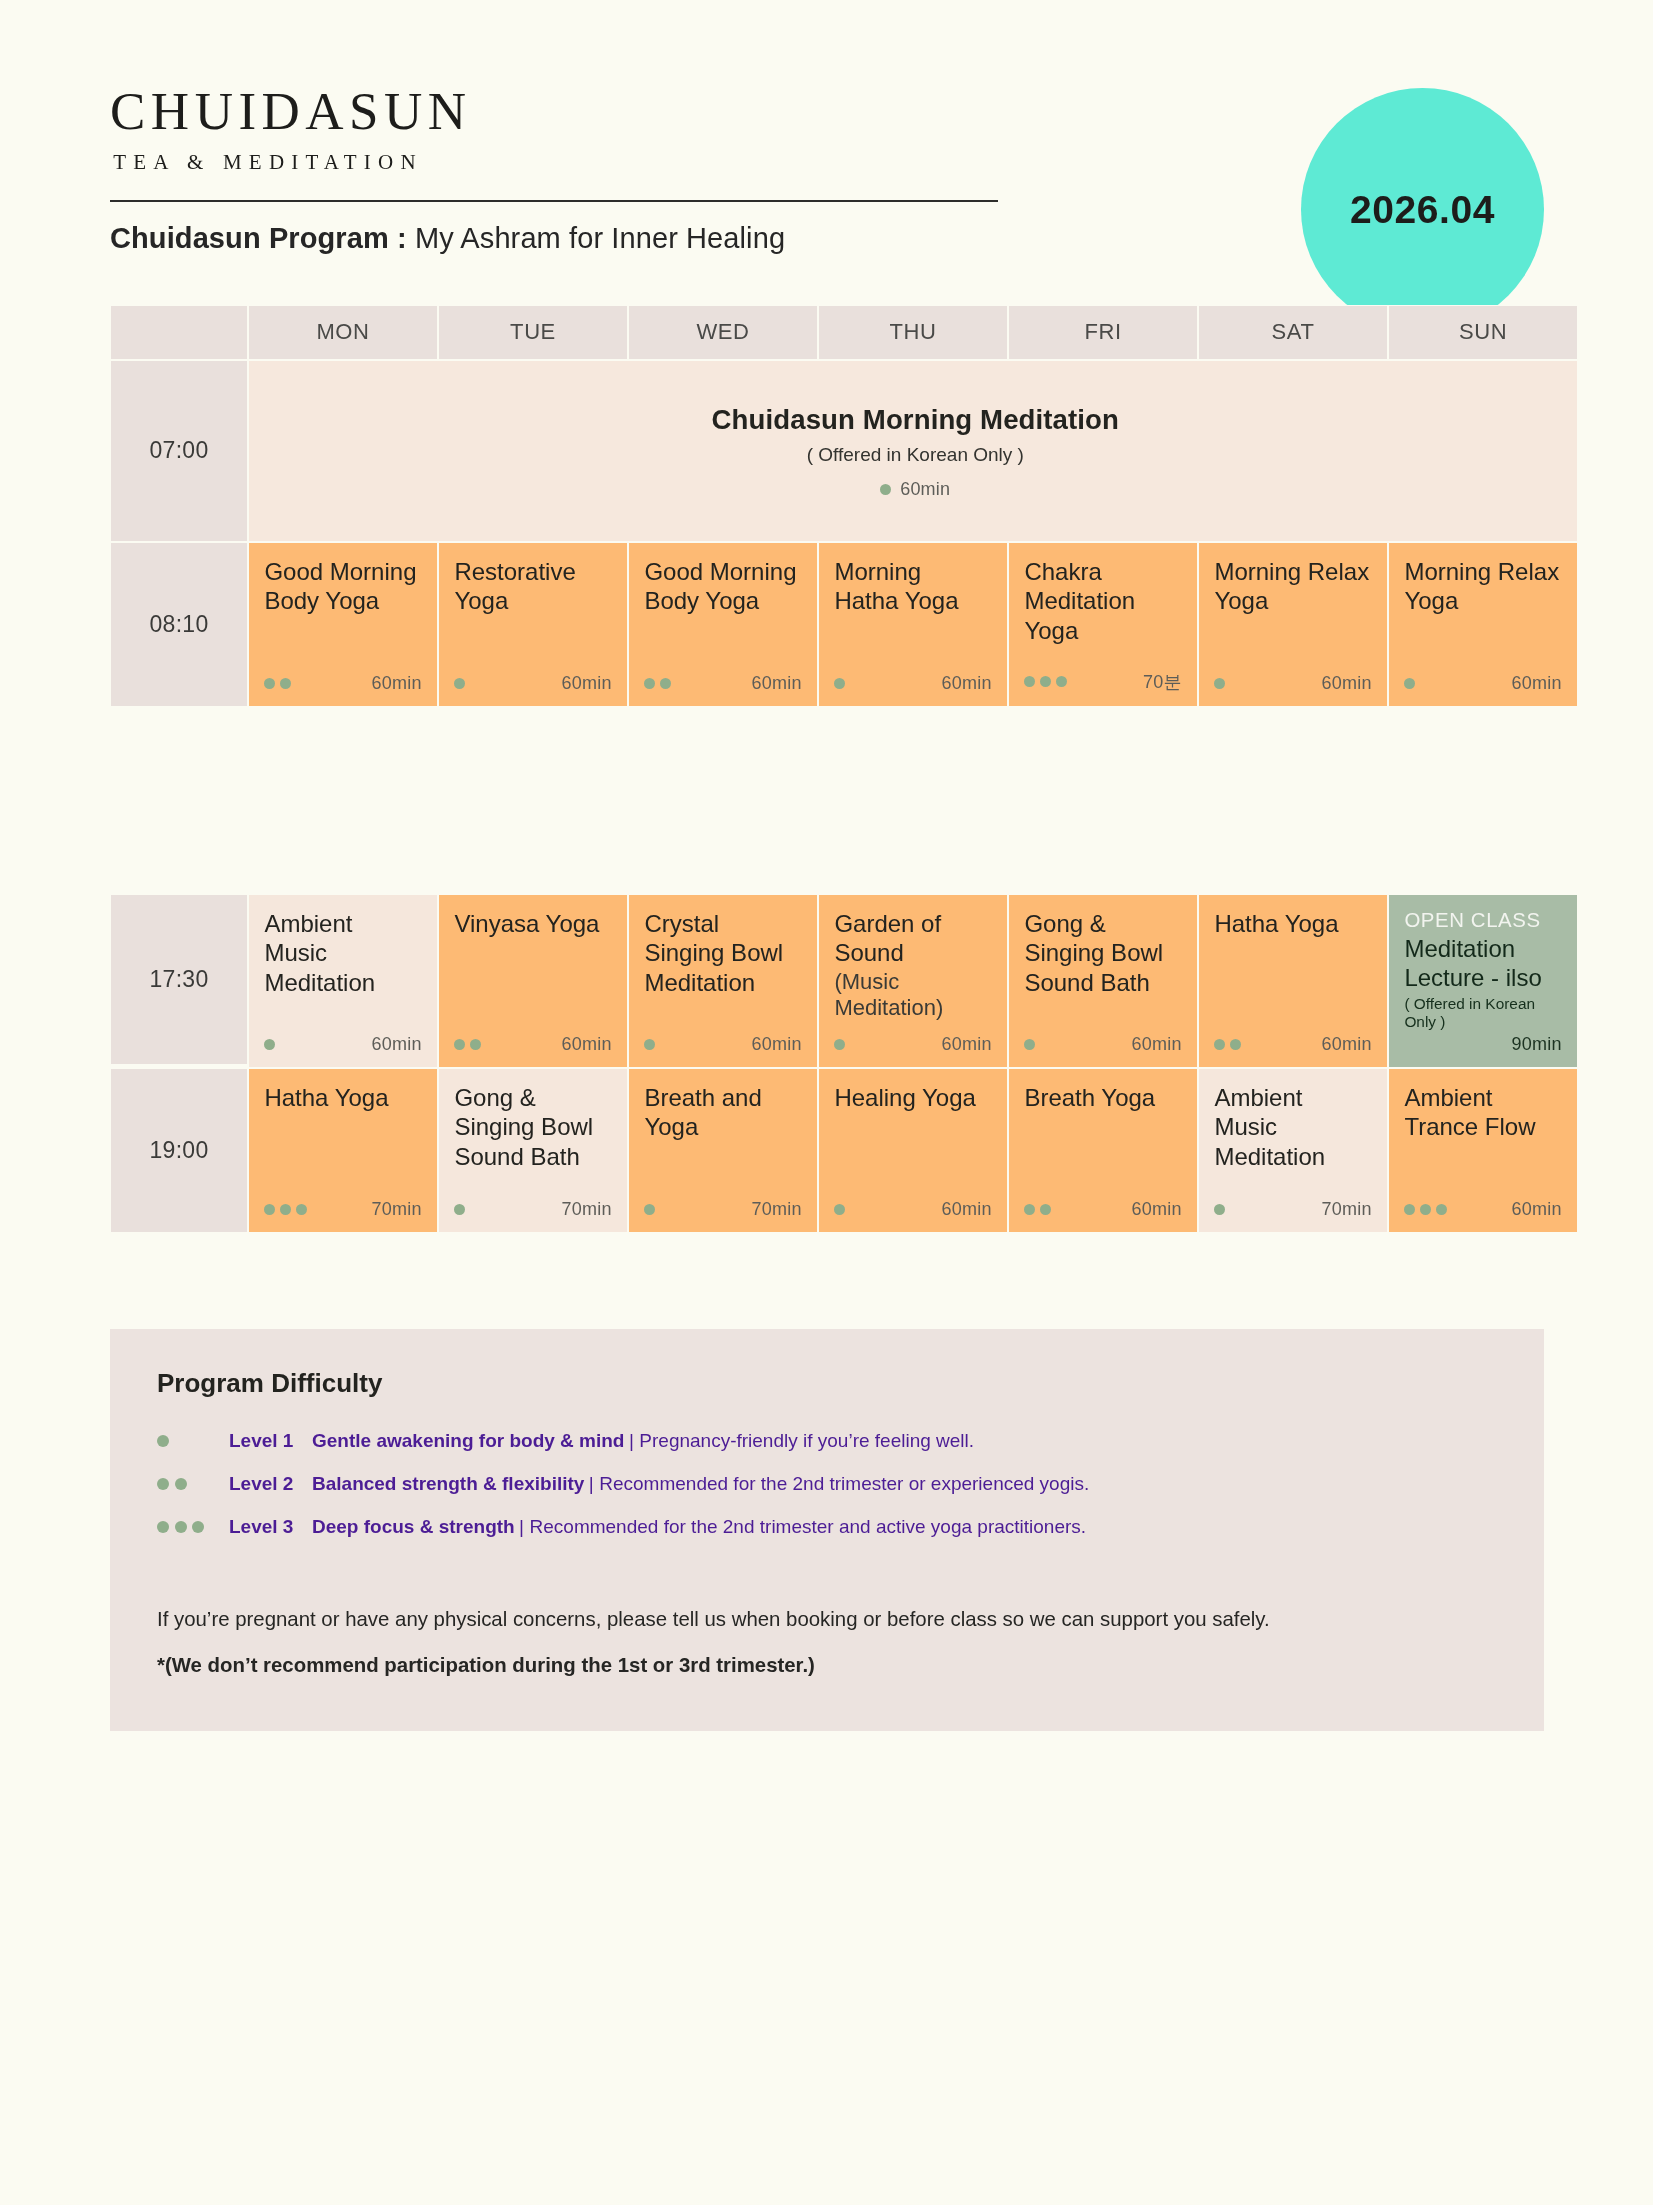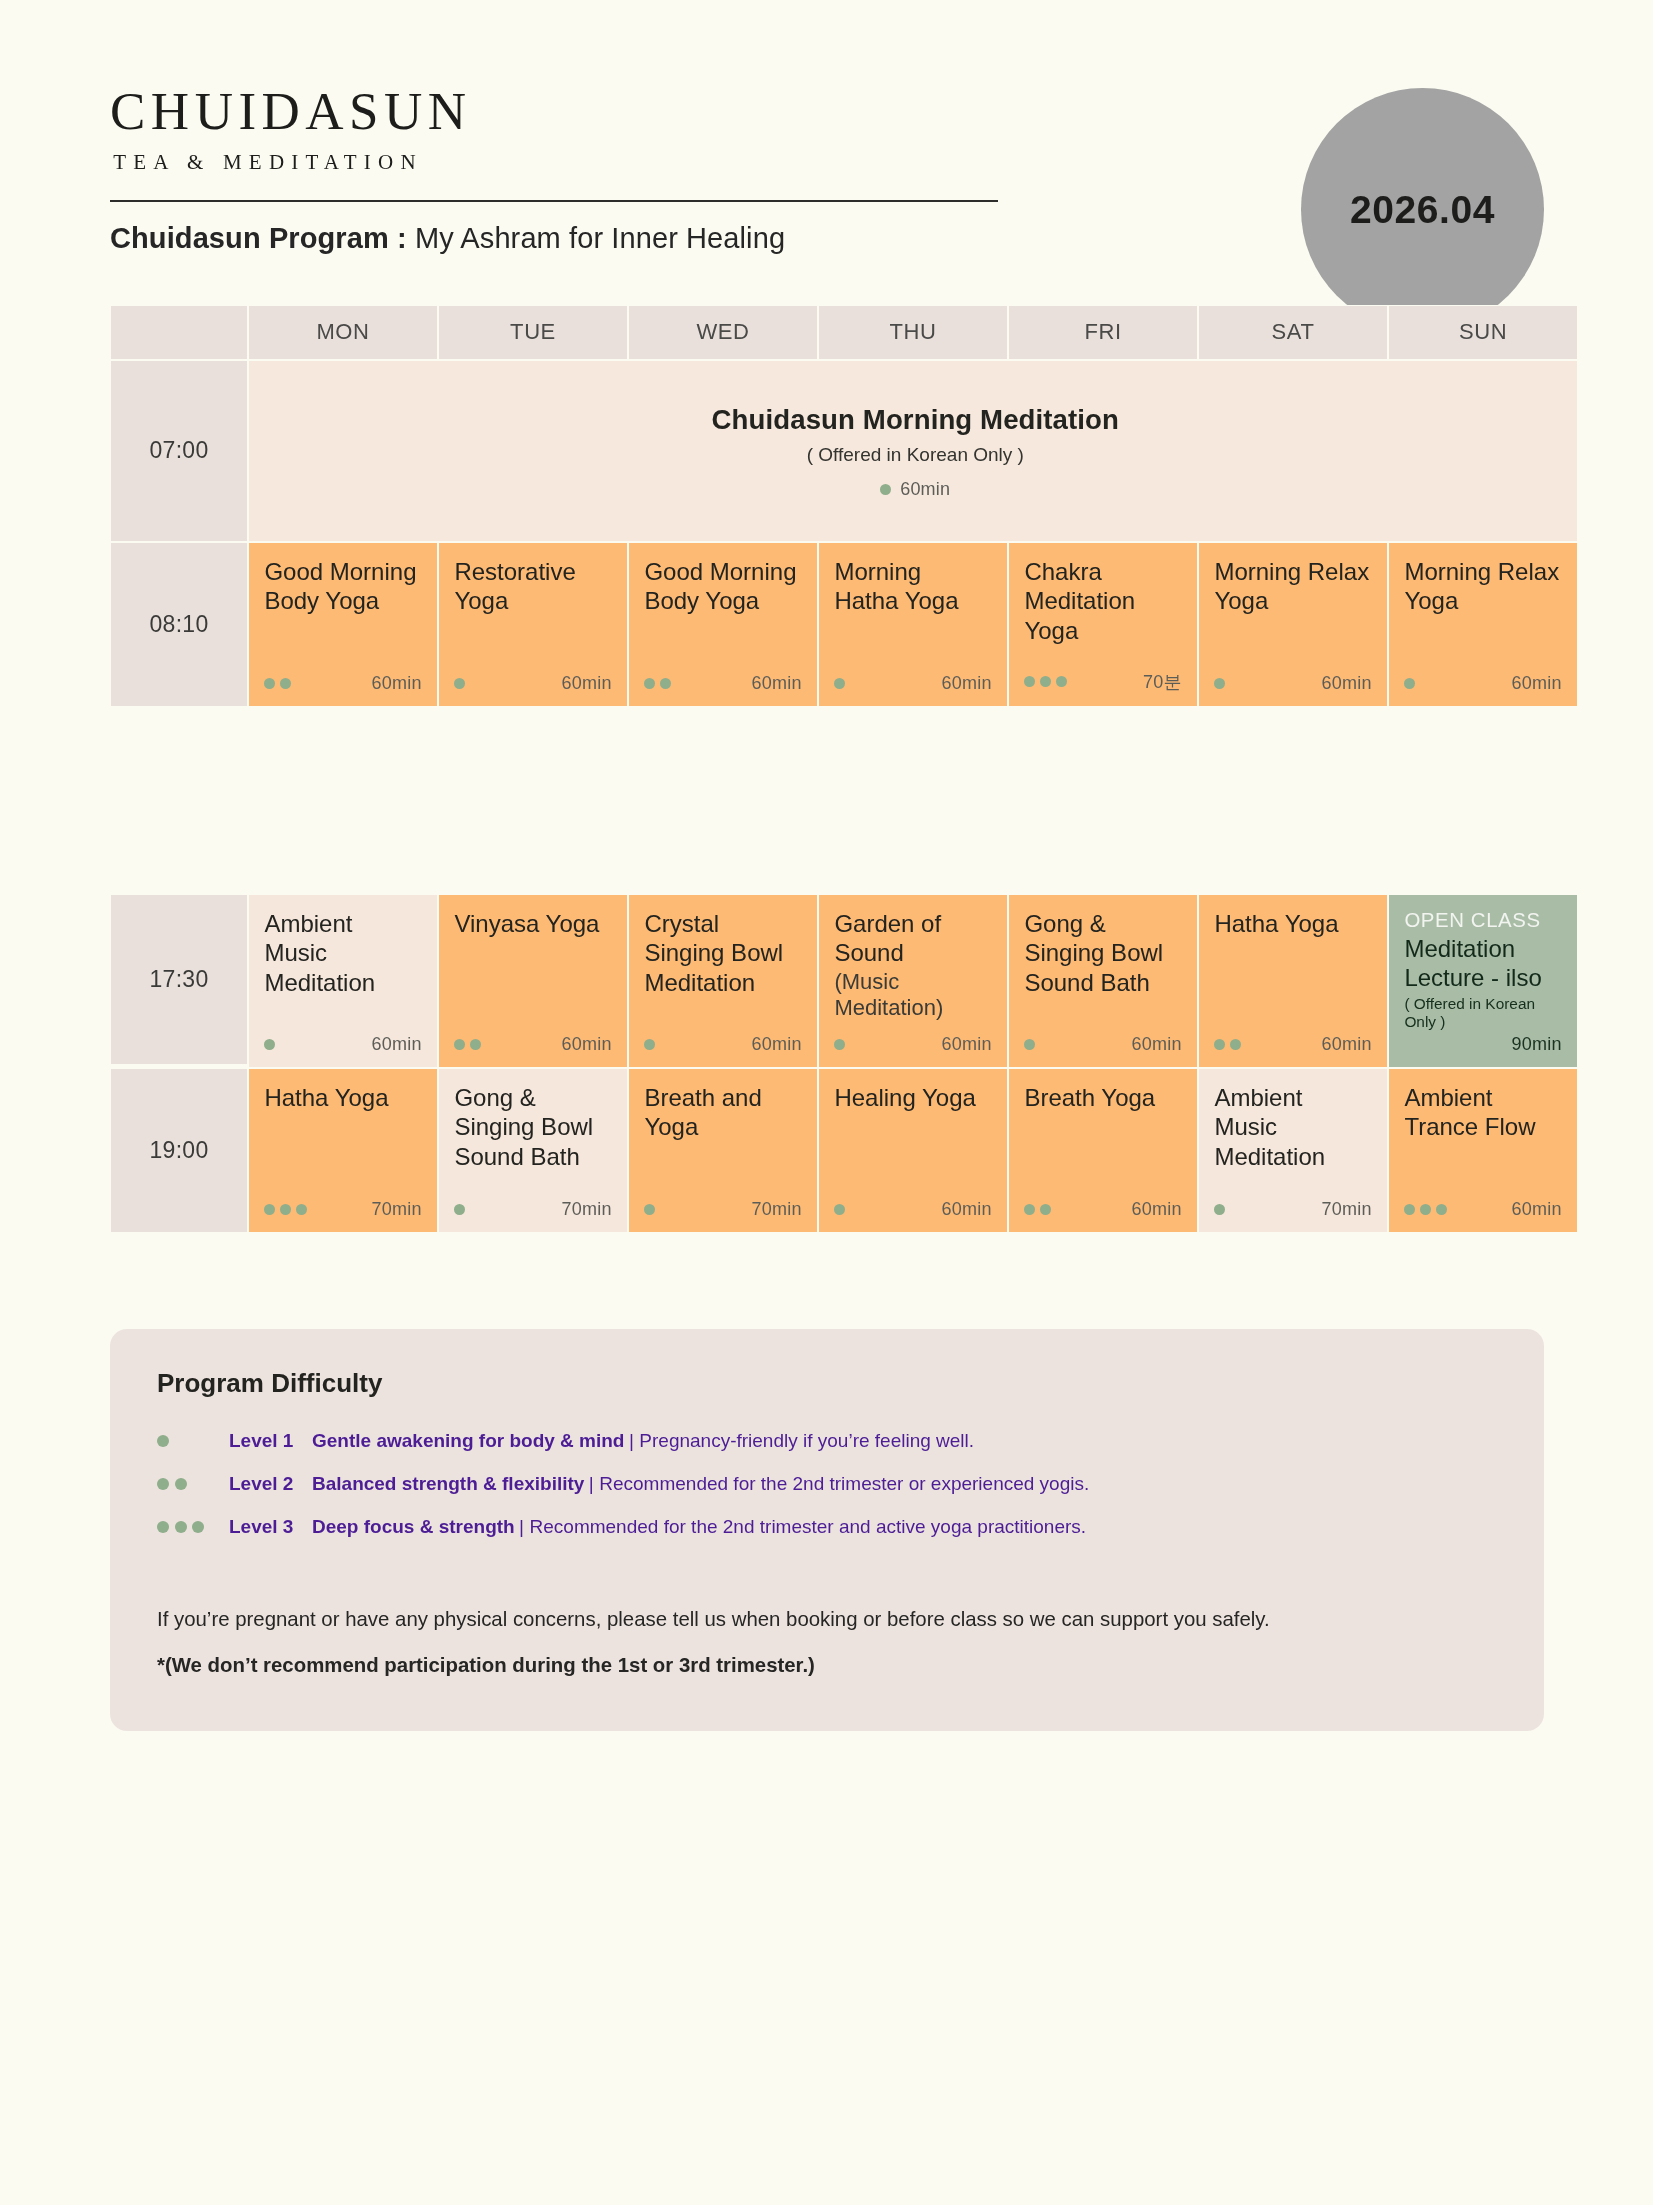--- a/index.html
+++ b/index.html
@@ -65,7 +65,7 @@
     width: 243px;
     height: 243px;
     border-radius: 50%;
-    background: #a3a3a3;
+    background: #5eead4;
     display: flex;
     align-items: center;
     justify-content: center;

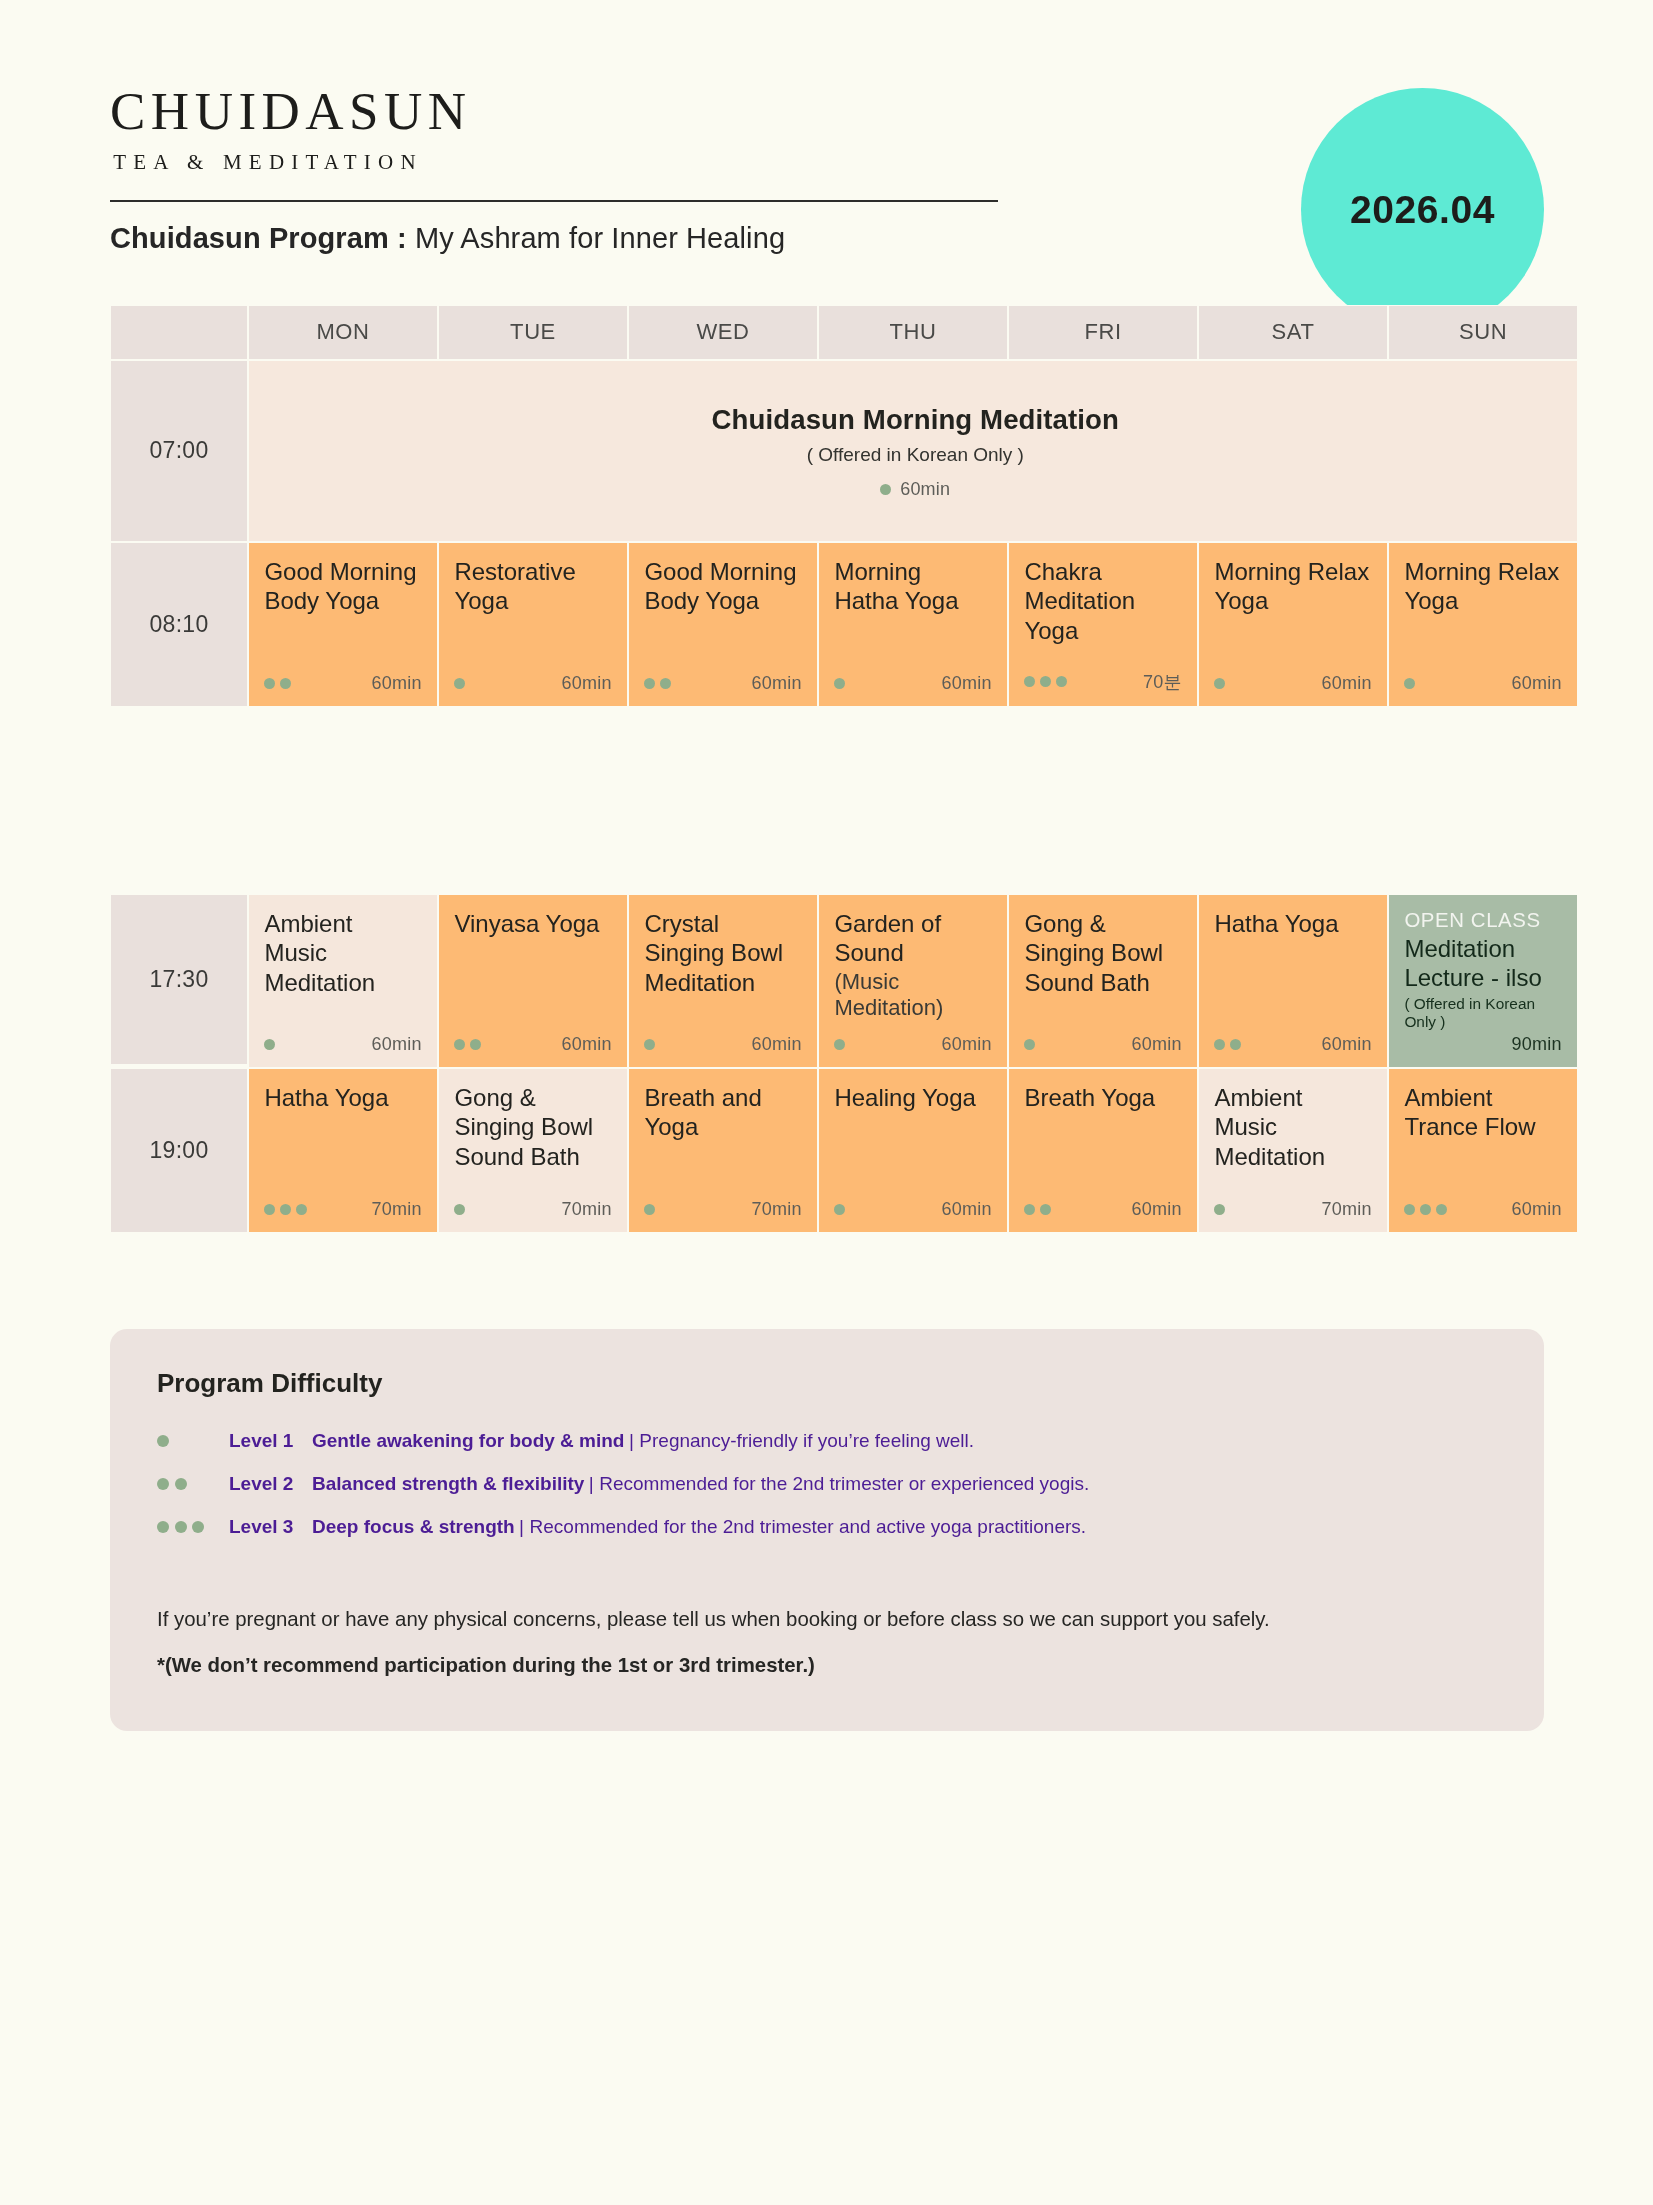--- a/index.html
+++ b/index.html
@@ -208,7 +208,7 @@
   .legend {
     margin-top: 96px;
     background: #ece3df;
-    border-radius: 17px;
+    border-radius: 0;
     padding: 39px 47px 50px 47px;
   }
   .legend h2 {

